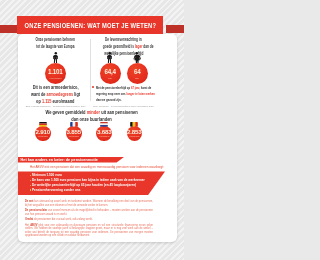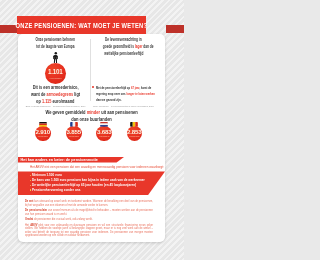--- a/index.html
+++ b/index.html
@@ -11,7 +11,7 @@
 .tail{position:absolute;top:25px;width:18px;height:8px;background:#bd3129;}
 #tail-l{left:0;}
 #tail-r{right:0;}
-#banner{position:absolute;left:17px;top:16px;width:129px;height:18px;background:#e8372a;color:#fff;
+#banner{position:absolute;left:17px;top:16px;width:146px;height:18px;background:#e8372a;color:#fff;
   display:flex;align-items:center;justify-content:center;z-index:3;}
 #banner span{font-weight:bold;font-size:8px;letter-spacing:.3px;transform:scaleX(.72);display:inline-block;white-space:nowrap}
 

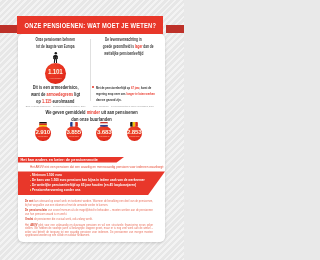--- a/index.html
+++ b/index.html
@@ -6,7 +6,7 @@
 body{font-family:"Liberation Sans",sans-serif;background:#e9e9e9;position:relative;}
 #bg{position:absolute;inset:0;background:#ececec;
   background-image:repeating-linear-gradient(135deg,#f3f3f3 0 1.9px,#e7e7e7 1.9px 4.4px);}
-#sheet{position:absolute;left:18px;top:34px;width:147px;height:208px;background:#fff;border-radius:5px;
+#sheet{position:absolute;left:18px;top:34px;width:159px;height:208px;background:#fff;border-radius:5px;
   box-shadow:0 1px 3px rgba(0,0,0,.16);overflow:hidden;}
 .tail{position:absolute;top:25px;width:18px;height:8px;background:#bd3129;}
 #tail-l{left:0;}

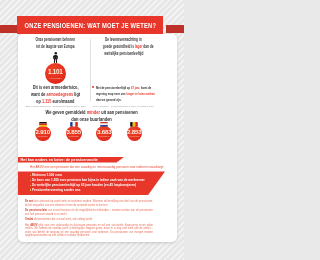--- a/index.html
+++ b/index.html
@@ -106,6 +106,32 @@
     </div>
     <div class="col right">
       <div class="coltitle" data-bind="stats.right.title"><span class="ln">De levensverwachting in</span><br><span class="ln">goede gezondheid is <em>lager</em> dan de</span><br><span class="ln">wettelijke pensioenleeftijd</span></div>
+      <div class="circles">
+        <div class="cwrap">
+          <div class="fig">
+              <svg width="7.6" height="11.4" viewBox="0 0 24 36">
+                <circle cx="12" cy="4.2" r="3.9" fill="#1a1a1a"></circle>
+                <path d="M12 9.4c-5.8 0-8.6 1.6-8.6 5v7.2c0 1.6 2.6 1.6 2.6 0v-5.9h.8l-.9 19c0 1.6 3.2 1.6 3.3 0l.9-11.6h1.8l.9 11.6c.1 1.6 3.3 1.6 3.3 0l-.9-19h.8v5.9c0 1.6 2.6 1.6 2.6 0v-7.2c0-3.4-2.8-5-8.6-5z" fill="#1a1a1a"></path>
+              </svg>
+            </div>
+          <div class="circ">
+            <div class="cnum" data-bind="stats.right.items.0.value">64,4</div>
+            <div class="csub" data-bind="stats.right.items.0.sub">jaar</div>
+          </div>
+        </div>
+        <div class="cwrap">
+          <div class="fig">
+              <svg width="7.6" height="11.4" viewBox="0 0 24 36">
+                <circle cx="12" cy="4.2" r="3.9" fill="#1a1a1a"></circle>
+                <path d="M12 9.4c-5 0-7.3 1.4-8.1 4.6l-2.3 8c-.4 1.6 2.5 2.1 2.9.5l2.1-6.6.7.2-3.1 9.7h4.2l.6 9.6c.1 1.6 3.5 1.6 3.6 0l.4-7.3h.5l.4 7.3c.1 1.6 3.5 1.6 3.6 0l.6-9.6h4.2l-3.1-9.7.7-.2 2.1 6.6c.4 1.6 3.3 1.1 2.9-.5l-2.3-8c-.8-3.2-3.1-4.6-8.1-4.6z" fill="#1a1a1a"></path>
+              </svg>
+            </div>
+          <div class="circ">
+            <div class="cnum" data-bind="stats.right.items.1.value">64</div>
+            <div class="csub" data-bind="stats.right.items.1.sub">jaar</div>
+          </div>
+        </div>
+      </div>
       <div class="rnote"><span class="bul"></span><span data-bind="stats.right_note"><span class="ln">Met de pensioenleeftijd op <em>67 jaar</em>, komt de</span><br><span class="ln">regering erop neer ons <em>langer te laten werken</em></span><br><span class="ln">dan we gezond zijn.</span></span></div>
       <div class="src" data-bind="stats.right_source">Bron: Sciensano – levensverwachting in goede gezondheid, 2018</div>
     </div>

